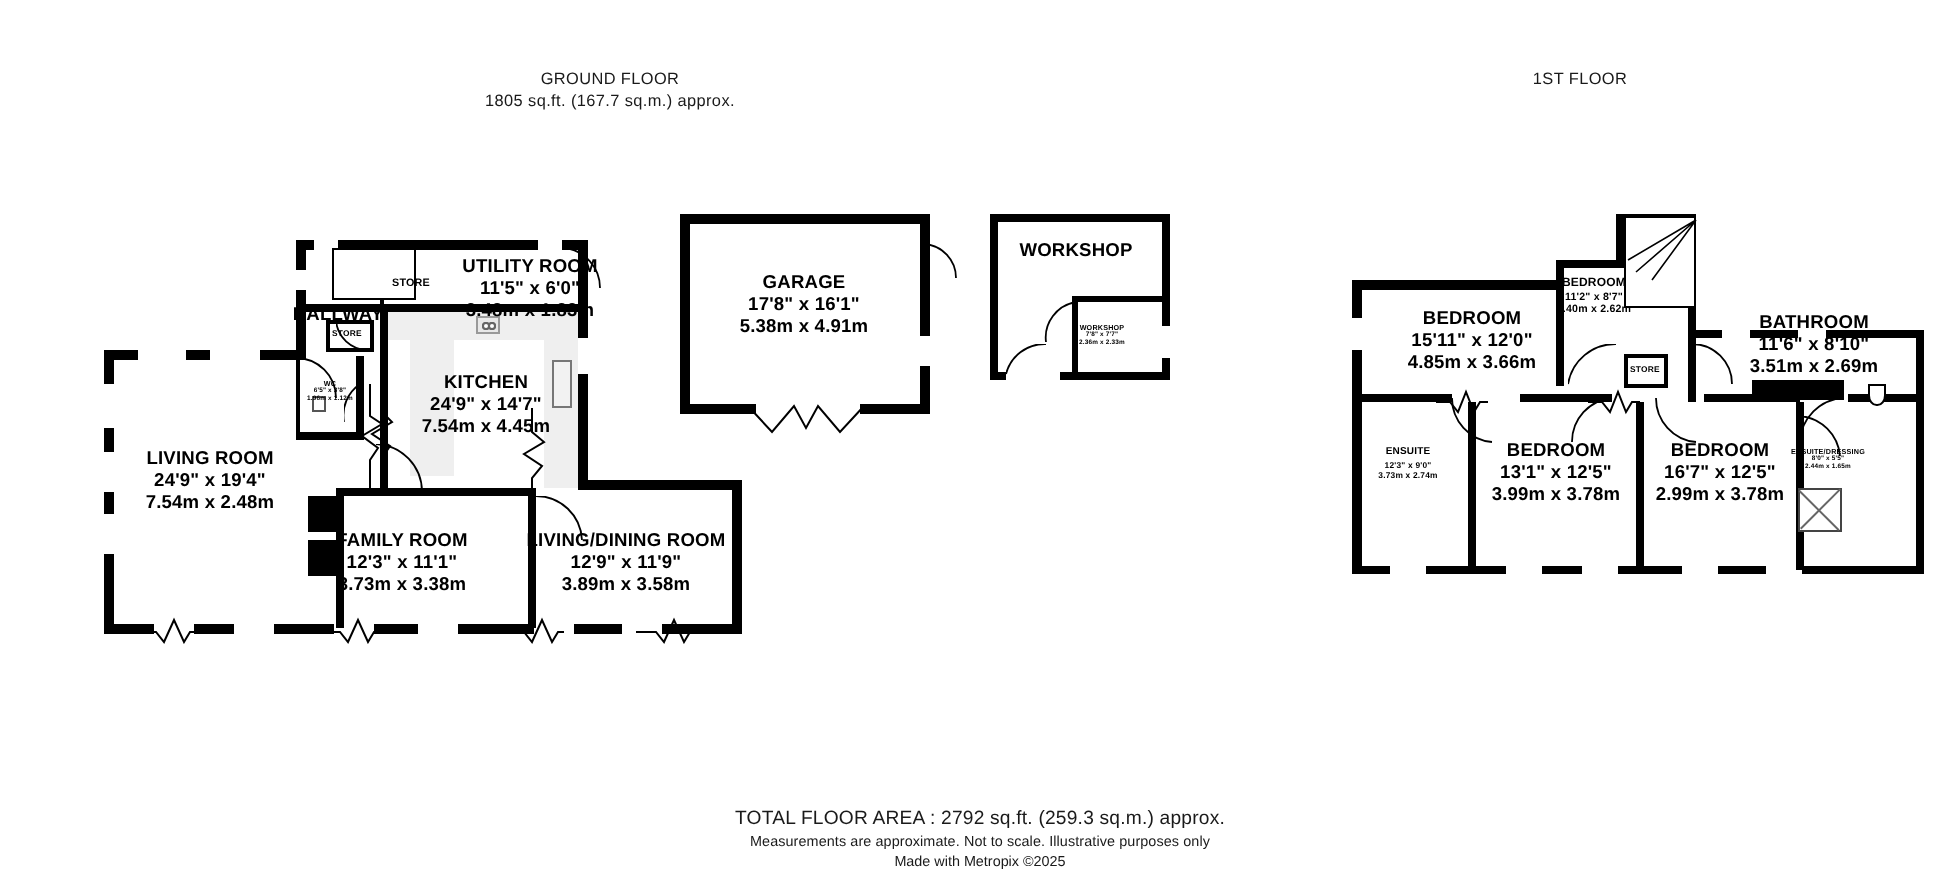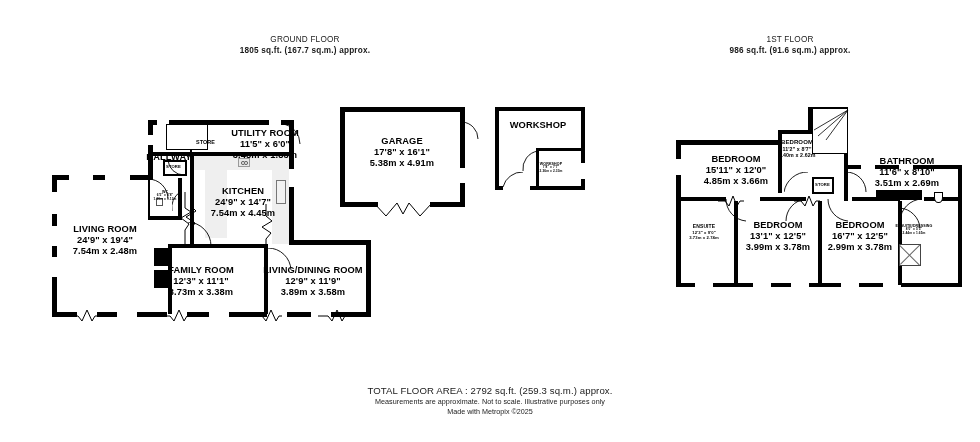--- a/index.html
+++ b/index.html
@@ -32,7 +32,7 @@
     white-space: nowrap;
   }
   .floor-heading .ttl { display:block; font-weight: 400; }
-  .floor-heading .sub { display:block; font-weight: 700; }
+  .floor-heading .sub { display:block; font-weight: 400; }
 
   
   .footer {

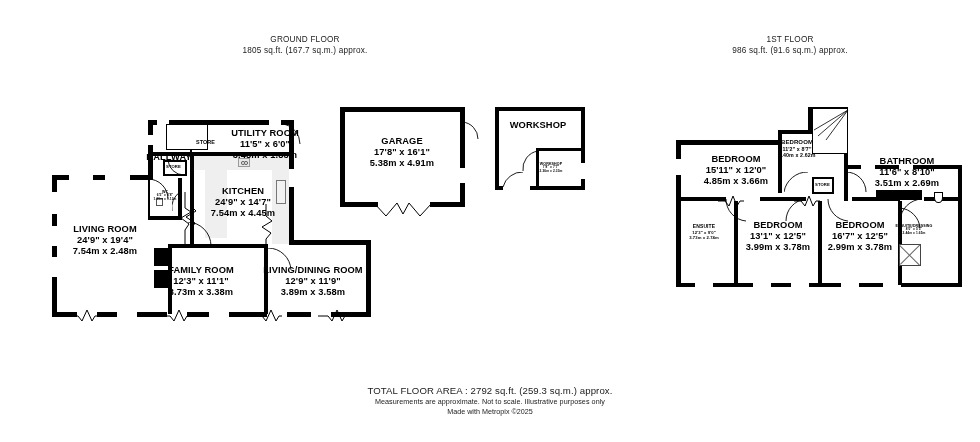--- a/index.html
+++ b/index.html
@@ -154,7 +154,6 @@
 
   <div class="floor-heading" style="left:690px; top:22px; width:200px;">
     <span class="ttl">1ST FLOOR</span>
-    <span class="sub">986 sq.ft. (91.6 sq.m.) approx.</span>
   </div>
 
   <div class="plan" style="left:0; top:0; width:660px; height:340px;">

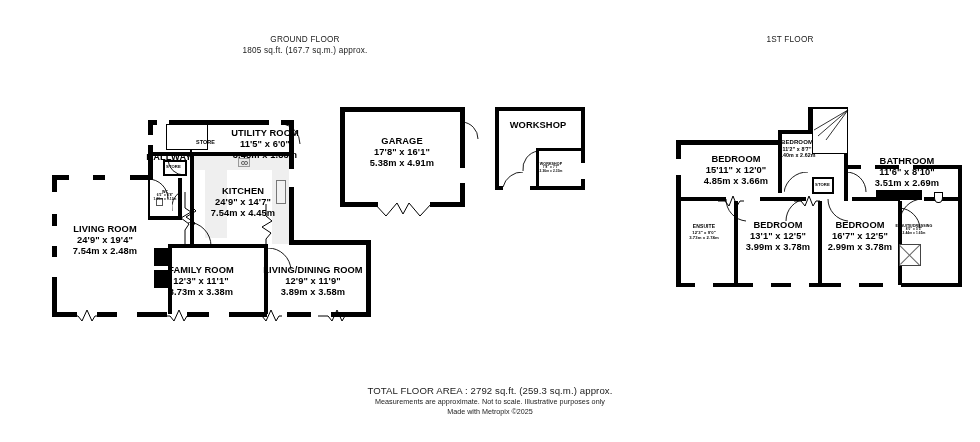--- a/index.html
+++ b/index.html
@@ -609,7 +609,7 @@
     <div class="storelbl xs" style="left:815px; top:170px;">STORE</div>
   </div>
 
-  <div class="footer" style="top:372px;">
+  <div class="footer" style="top:391px;">
     <div class="total">TOTAL FLOOR AREA : 2792 sq.ft. (259.3 sq.m.) approx.</div>
     <div class="disc">Measurements are approximate.  Not to scale.  Illustrative purposes only</div>
     <div class="made">Made with Metropix ©2025</div>

